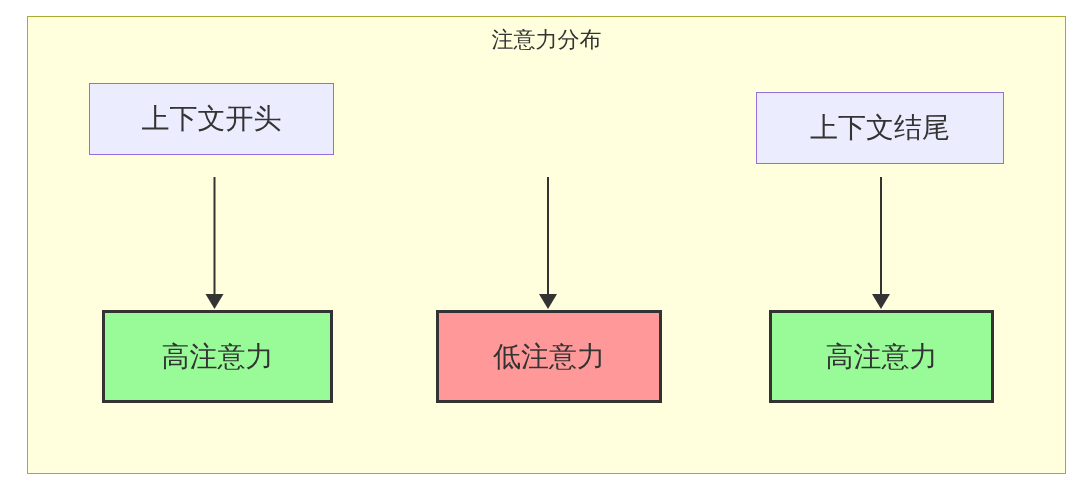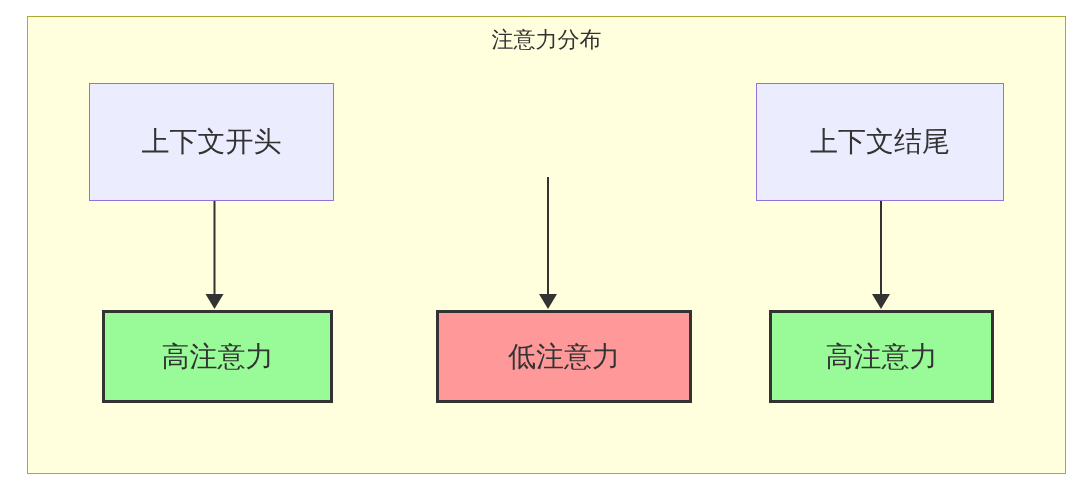--- a/index.html
+++ b/index.html
@@ -51,7 +51,7 @@
     background: var(--color-context-node-fill, #ececff);
     border: 1.5px solid var(--color-context-node-border, #9370db);
     top: 66px;
-    height: 118px;
+    height: 72px;
   }
   .node-attention {
     border: 3px solid var(--color-attention-node-border, #333333);

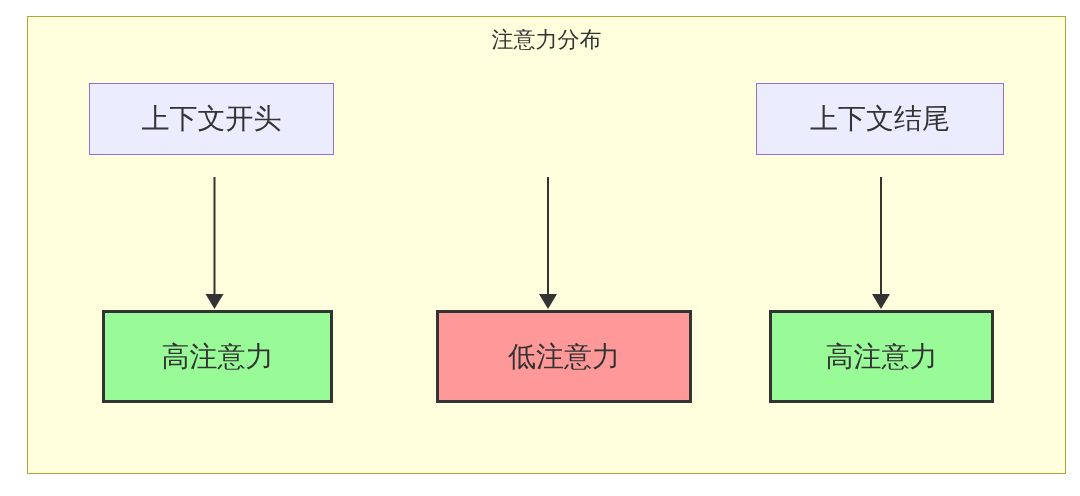--- a/index.html
+++ b/index.html
@@ -63,7 +63,7 @@
 
   #node-ctx-start  { left: 61px;  width: 245px; }
   #node-ctx-middle { left: 395px; width: 247px; }
-  #node-ctx-end    { left: 728px; width: 248px; }
+  #node-ctx-end    { left: 728px; width: 248px; margin-top: 9px; }
 
   #node-att-start  { left: 74px;  width: 231px; }
   #node-att-middle { left: 408px; width: 256px; font-family: Liberation Serif, serif; }

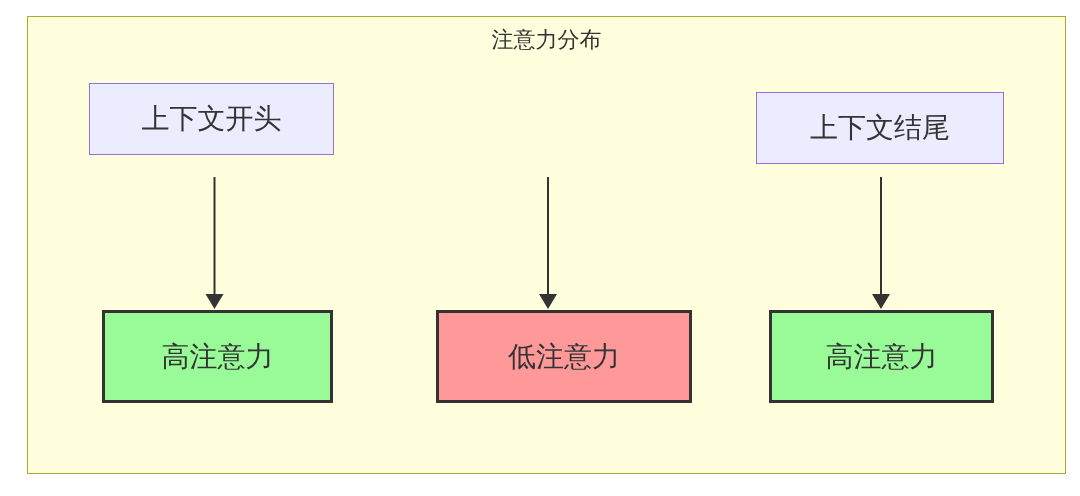--- a/index.html
+++ b/index.html
@@ -66,7 +66,7 @@
   #node-ctx-end    { left: 728px; width: 248px; margin-top: 9px; }
 
   #node-att-start  { left: 74px;  width: 231px; }
-  #node-att-middle { left: 408px; width: 256px; font-family: Liberation Serif, serif; }
+  #node-att-middle { left: 408px; width: 226px; font-family: Liberation Serif, serif; }
   #node-att-end    { left: 741px; width: 225px; }
 
   .edges-layer {

